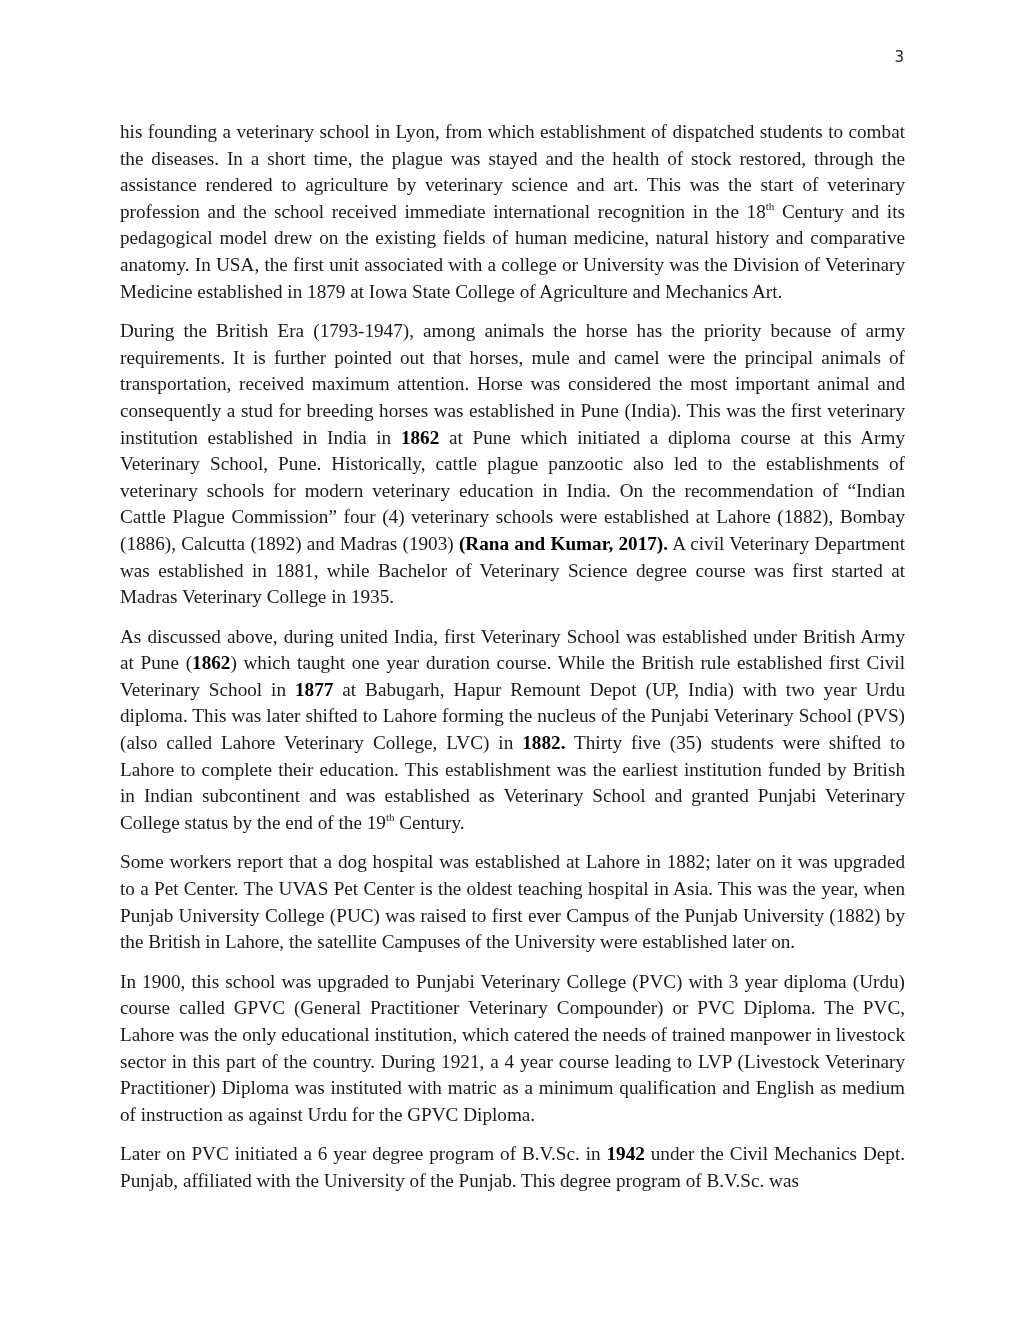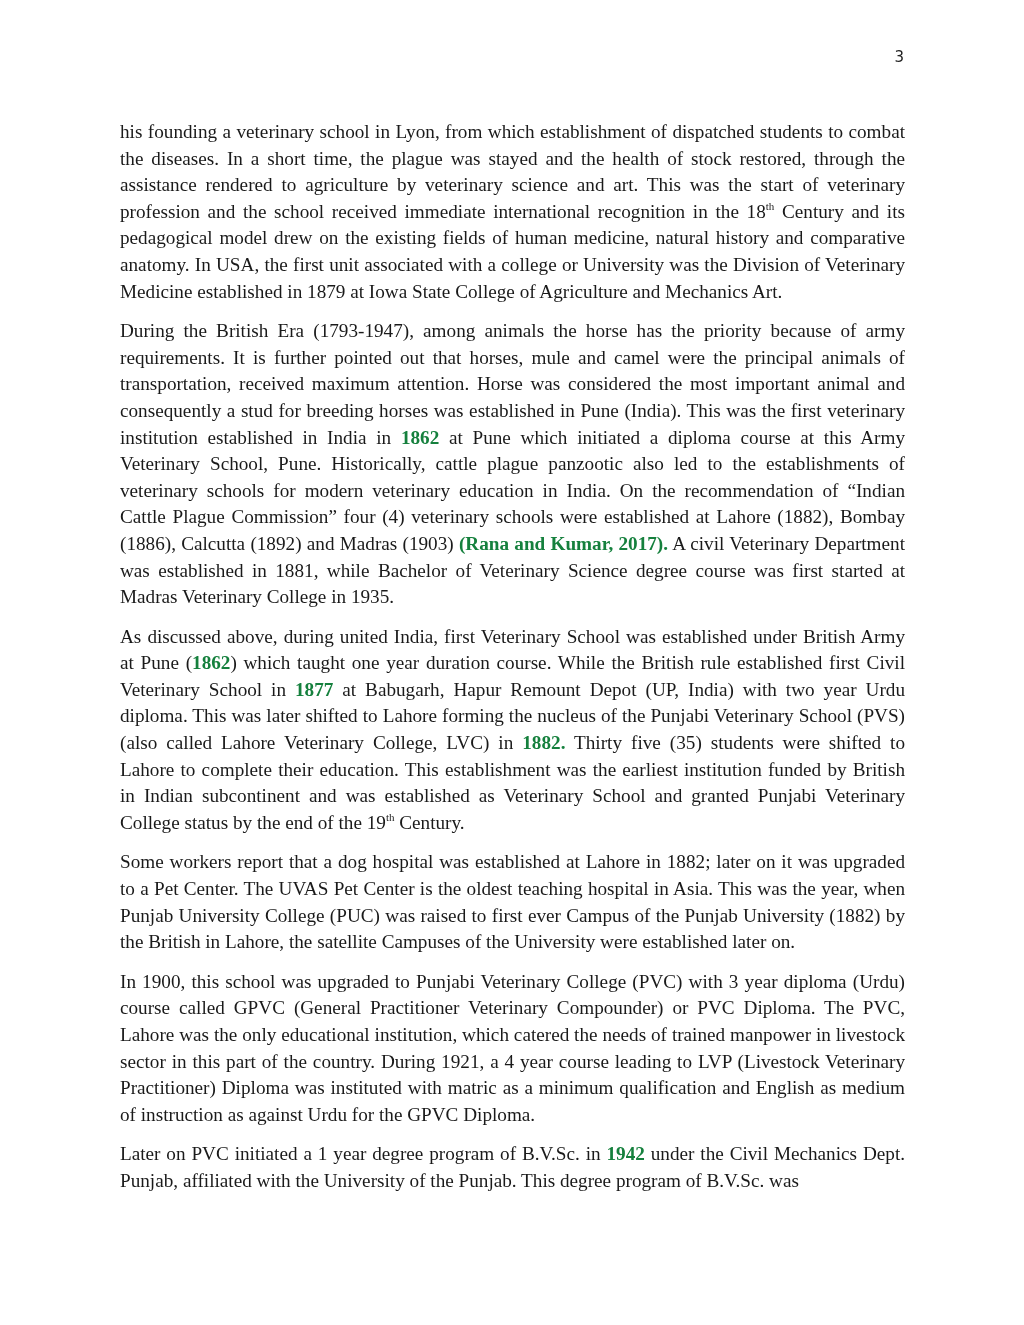--- a/index.html
+++ b/index.html
@@ -19,7 +19,7 @@
       transform-origin: 0 0;
     }
     .para { margin: 0 0 13px 0; }
-    .para b { font-weight: bold; color: #15803d; }
+    .para b { font-weight: bold; color: #000000; }
     sup { font-size: 11px; line-height: 0; vertical-align: 8px; }
   </style>
 </head>

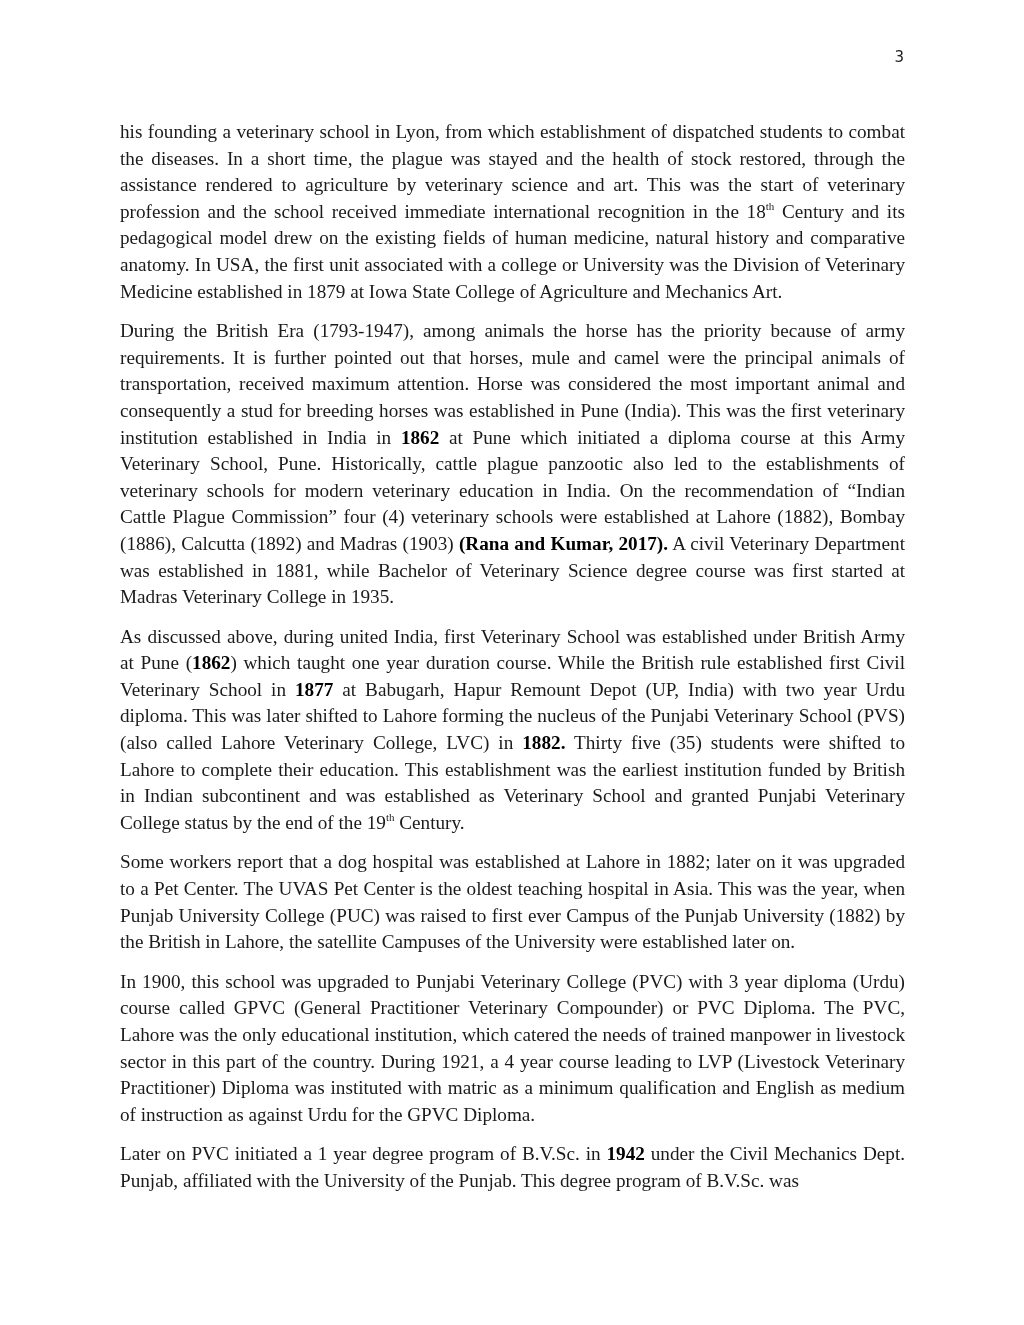--- a/index.html
+++ b/index.html
@@ -34,7 +34,7 @@
     <p class="para"><span>As discussed above, during united India, first Veterinary School was established under British Army at Pune (</span><b>1862</b><span>) which taught one year duration course. While the British rule established first Civil Veterinary School in </span><b>1877</b><span> at Babugarh, Hapur Remount Depot (UP, India) with two year Urdu diploma. This was later shifted to Lahore forming the nucleus of the Punjabi Veterinary School (PVS) (also called Lahore Veterinary College, LVC) in </span><b>1882.</b><span> Thirty five (35) students were shifted to Lahore to complete their education. This establishment was the earliest institution funded by British in Indian subcontinent and was established as Veterinary School and granted Punjabi Veterinary College status by the end of the 19</span><sup>th</sup><span> Century.</span></p>
     <p class="para"><span>Some workers report that a dog hospital was established at Lahore in 1882; later on it was upgraded to a Pet Center. The UVAS Pet Center is the oldest teaching hospital in Asia. This was the year, when Punjab University College (PUC) was raised to first ever Campus of the Punjab University (1882) by the British in Lahore, the satellite Campuses of the University were established later on.</span></p>
     <p class="para"><span>In 1900, this school was upgraded to Punjabi Veterinary College (PVC) with 3 year diploma (Urdu) course called GPVC (General Practitioner Veterinary Compounder) or PVC Diploma. The PVC, Lahore was the only educational institution, which catered the needs of trained manpower in livestock sector in this part of the country. During 1921, a 4 year course leading to LVP (Livestock Veterinary Practitioner) Diploma was instituted with matric as a minimum qualification and English as medium of instruction as against Urdu for the GPVC Diploma.</span></p>
-    <p class="para"><span>Later on PVC initiated a 1 year degree program of B.V.Sc. in </span><b>1942</b><span> under the Civil Mechanics Dept. Punjab, affiliated with the University of the Punjab. This degree program of B.V.Sc. was</span></p>
+    <p class="para"><span>Later on PVC initiated a 6 year degree program of B.V.Sc. in </span><b>1942</b><span> under the Civil Mechanics Dept. Punjab, affiliated with the University of the Punjab. This degree program of B.V.Sc. was</span></p>
   </div>
 </div>
 

